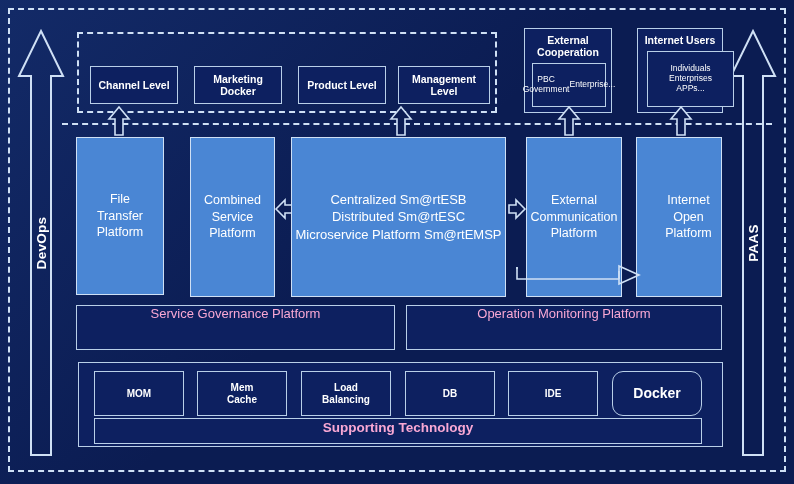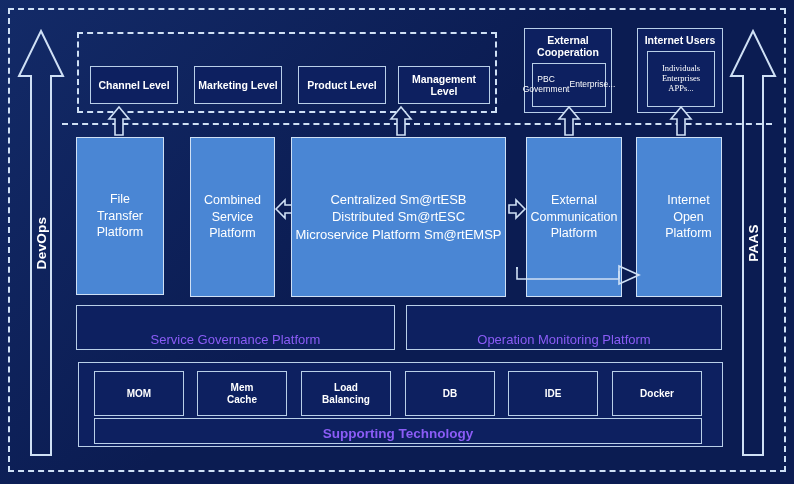--- a/index.html
+++ b/index.html
@@ -118,7 +118,7 @@
 
   <div class="abs navy-box" style="left:637px;top:28px;width:86px;height:85px;flex-direction:column;justify-content:flex-start;padding-top:5px;">
     <div class="group-title">Internet Users</div>
-    <div class="abs navy-box" style="left:9px;top:22px;width:68px;height:56px;flex-direction:column;font-weight:normal;font-size:8.5px;font-family:Liberation Serif, serif;">
+    <div class="abs navy-box" style="left:9px;top:22px;width:87px;height:56px;flex-direction:column;font-weight:normal;font-size:8.5px;">
       <div>Individuals</div>
       <div>Enterprises</div>
       <div>APPs...</div>

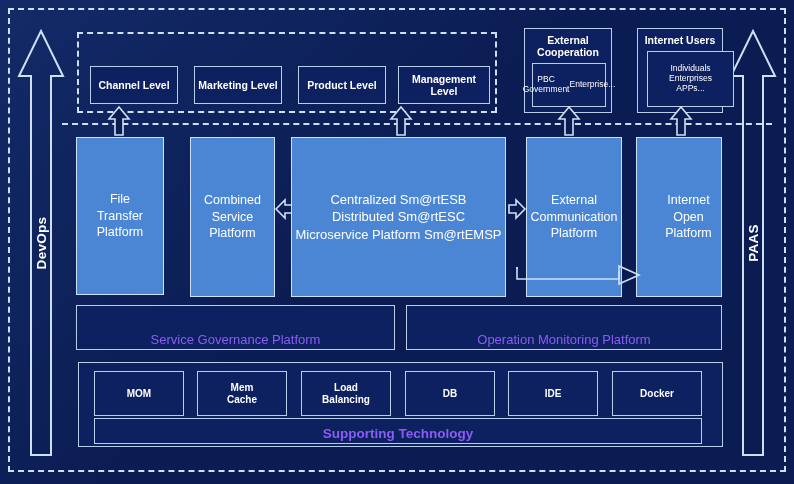--- a/index.html
+++ b/index.html
@@ -98,7 +98,7 @@
     <span>Channel Level</span>
   </div>
   <div class="abs navy-box" style="left:194px;top:66px;width:88px;height:38px;">
-    <span>Marketing Level</span>
+    <span>Marketing Docker</span>
   </div>
   <div class="abs navy-box" style="left:298px;top:66px;width:88px;height:38px;">
     <span>Product Level</span>

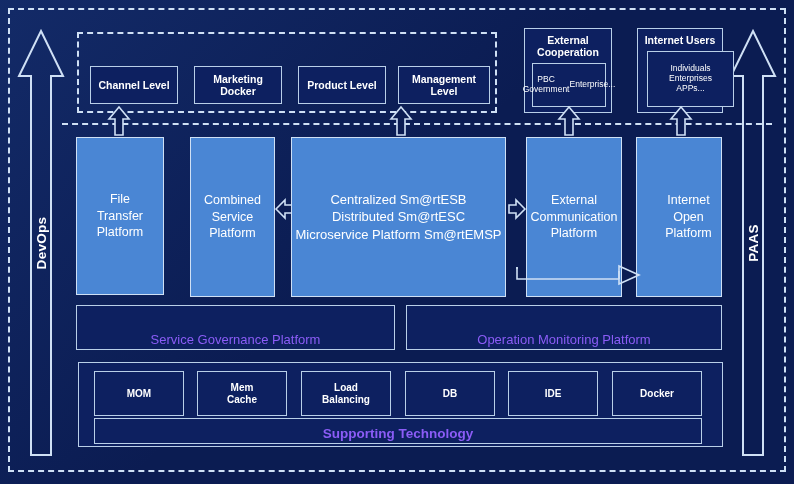--- a/index.html
+++ b/index.html
@@ -51,8 +51,8 @@
   .navy-wide{
     background:#0d2060;
     border:1.5px solid #b9cfe8;
-    color:#8b5cf6;
-    display:flex;align-items:flex-end;justify-content:center;
+    color:#f9a8d4;
+    display:flex;align-items:flex-start;justify-content:center;
     text-align:center;
     font-size:13px;
     line-height:1.3;

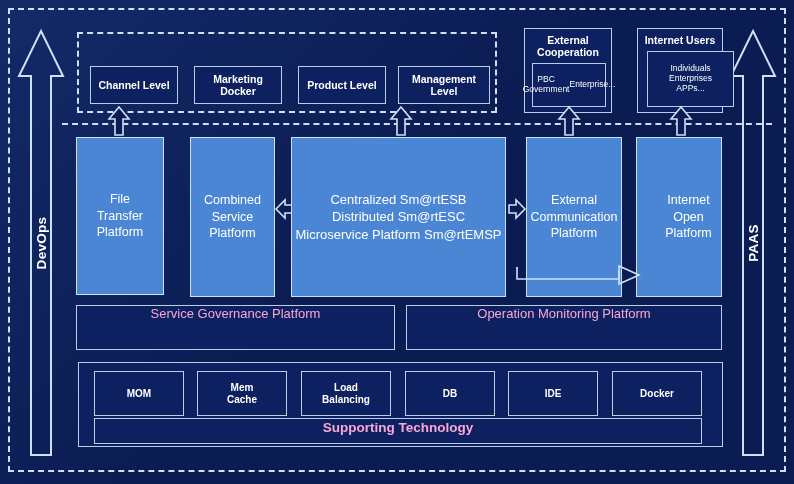--- a/index.html
+++ b/index.html
@@ -225,7 +225,7 @@
   <div class="abs navy-box" style="left:508px;top:371px;width:90px;height:45px;font-size:10px;white-space:pre-line;text-align:center;">
     <span>IDE</span>
   </div>
-  <div class="abs navy-box" style="left:612px;top:371px;width:90px;height:45px;font-size:10px;white-space:pre-line;">
+  <div class="abs navy-box" style="left:612px;top:371px;width:90px;height:45px;font-size:14px;white-space:pre-line;border-radius:11px;">
     <span>Docker</span>
   </div>
 

